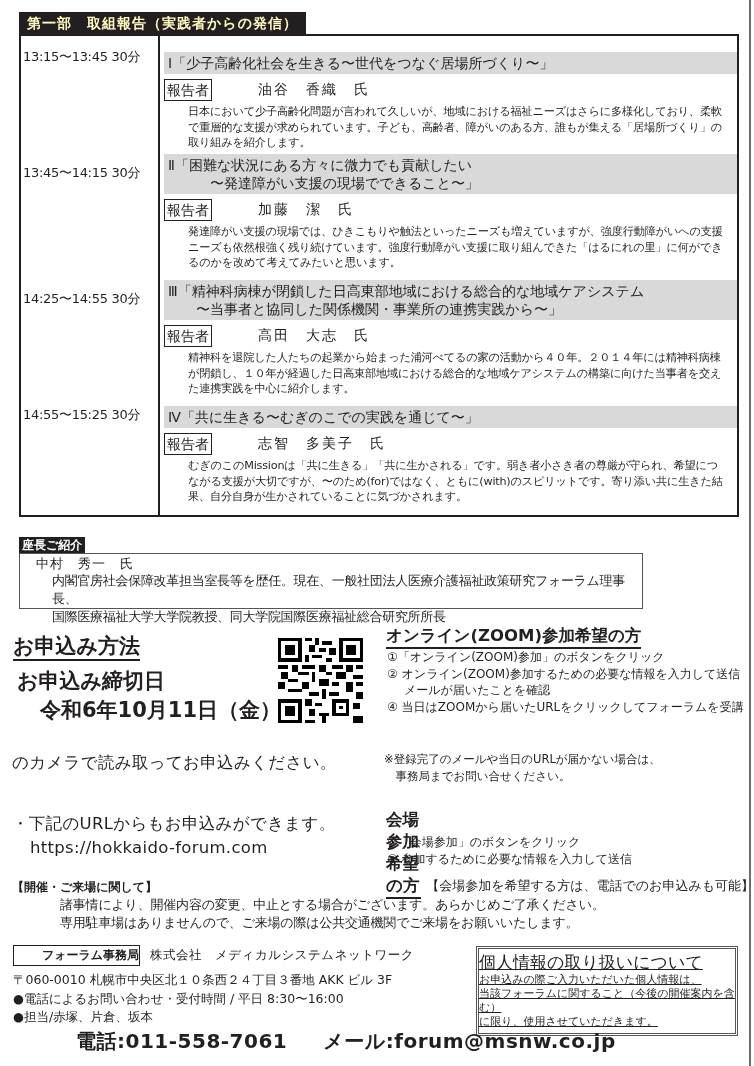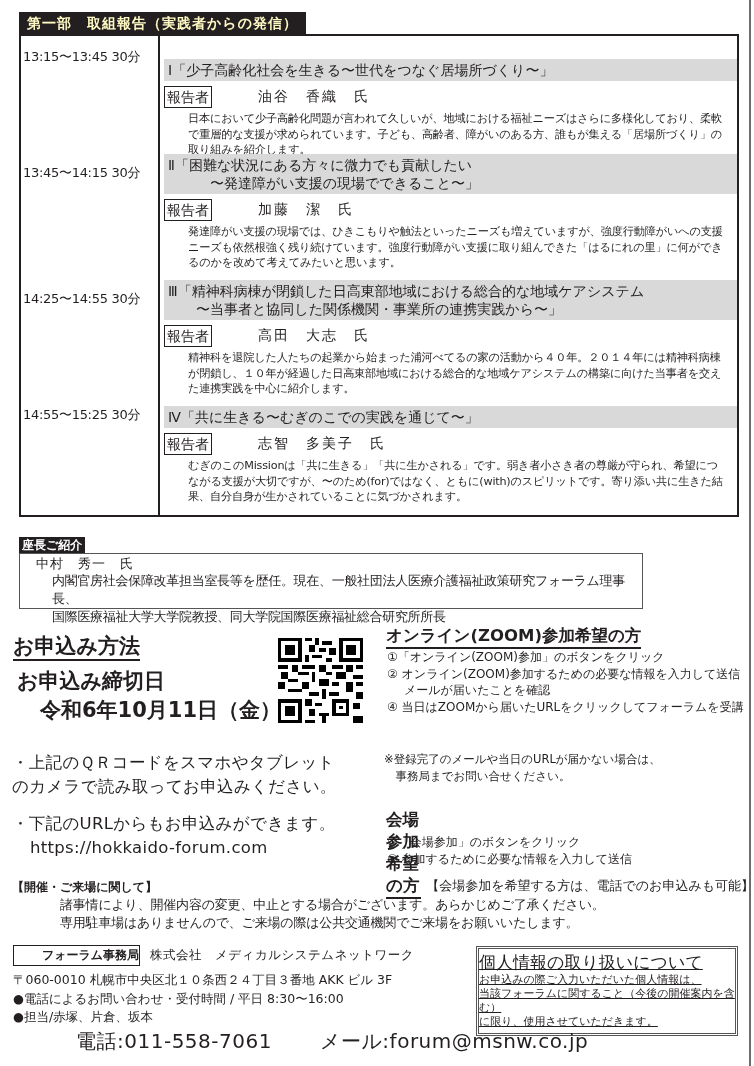--- a/index.html
+++ b/index.html
@@ -74,7 +74,7 @@
     <div class="time" style="top:370px">14:55〜15:25 30分</div>
   </div>
   <div class="content-col">
-    <div class="session" style="top:23px">
+    <div class="session" style="top:16px">
       <div class="title-bar">Ⅰ「少子高齢化社会を生きる〜世代をつなぐ居場所づくり〜」</div>
       <div class="reporter-row">
         <span class="reporter-label">報告者</span>

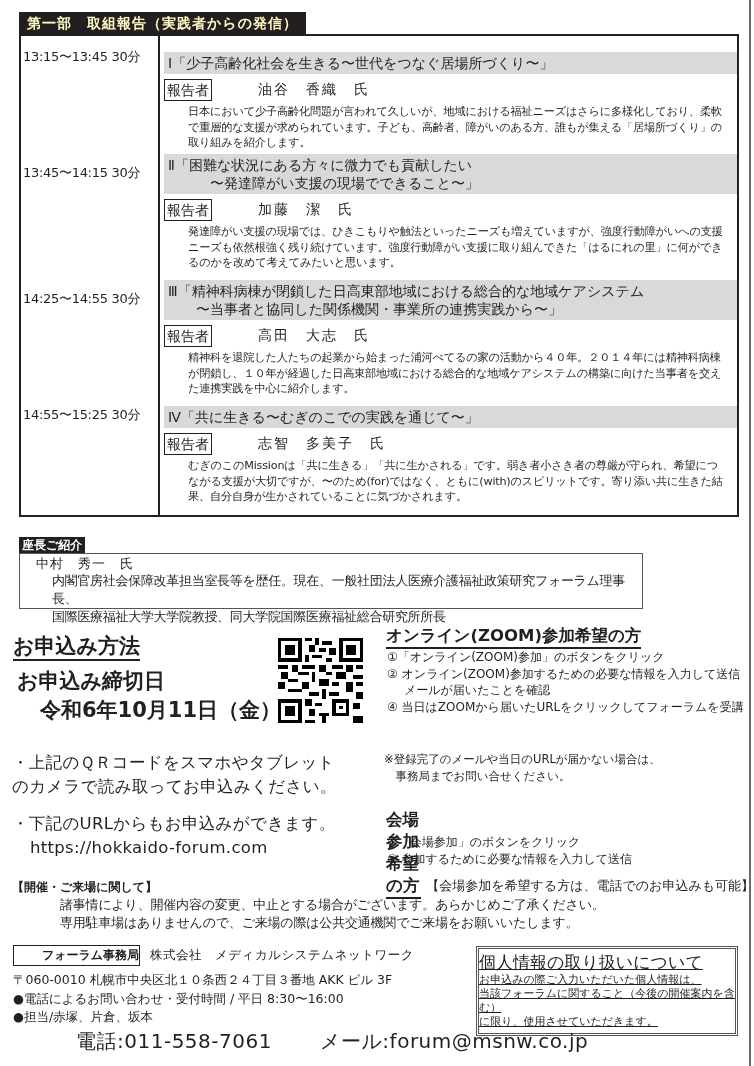--- a/index.html
+++ b/index.html
@@ -177,7 +177,6 @@
 </svg>
 
 <div class="apply-note" style="top:751px">
-  <div>・上記のＱＲコードをスマホやタブレット</div>
   <div>のカメラで読み取ってお申込みください。</div>
 </div>
 <div class="apply-note" style="top:812px">

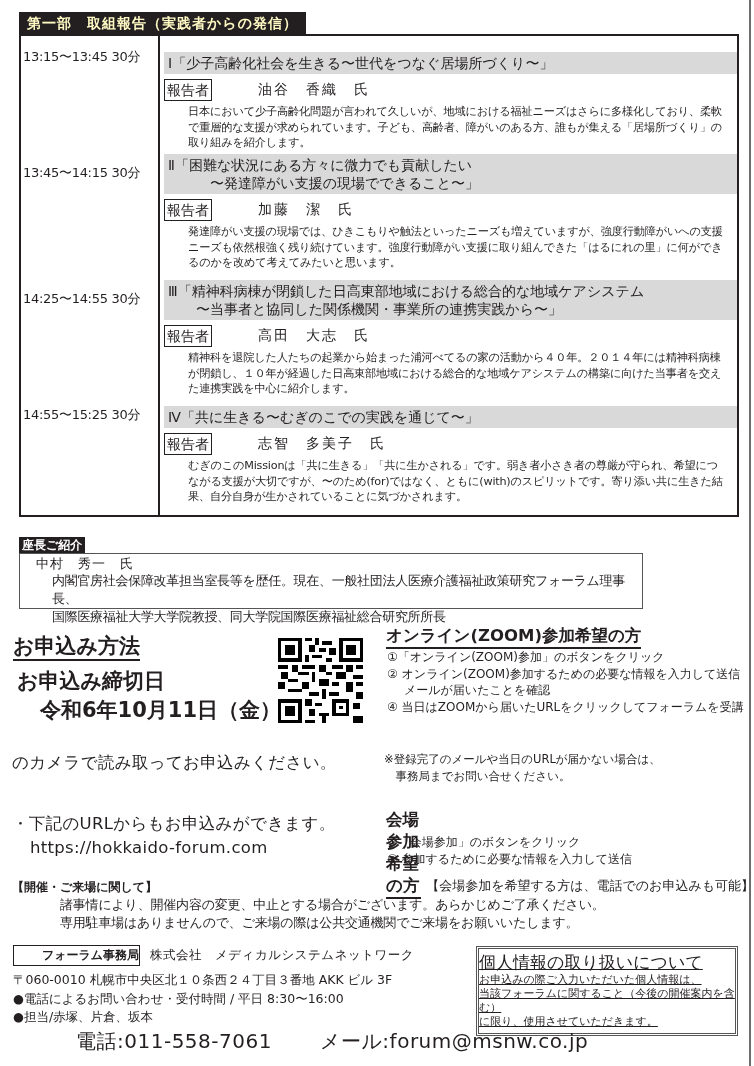--- a/index.html
+++ b/index.html
@@ -57,7 +57,7 @@
   .privacy-title { font-size: 17px; line-height: 22px; }
   .privacy-text { font-size: 11px; line-height: 14px; }
 
-  .contact-row { position: absolute; left: 76px; top: 1028px; display: flex; gap: 48px; font-size: 20px; font-weight: normal; font-family: "DejaVu Sans", sans-serif; letter-spacing: 0.5px; white-space: nowrap; }
+  .contact-row { position: absolute; left: 76px; top: 1028px; display: flex; gap: 36px; font-size: 20px; font-weight: bold; font-family: "DejaVu Sans", sans-serif; letter-spacing: 0.5px; white-space: nowrap; }
 </style>
 </head>
 <body>

